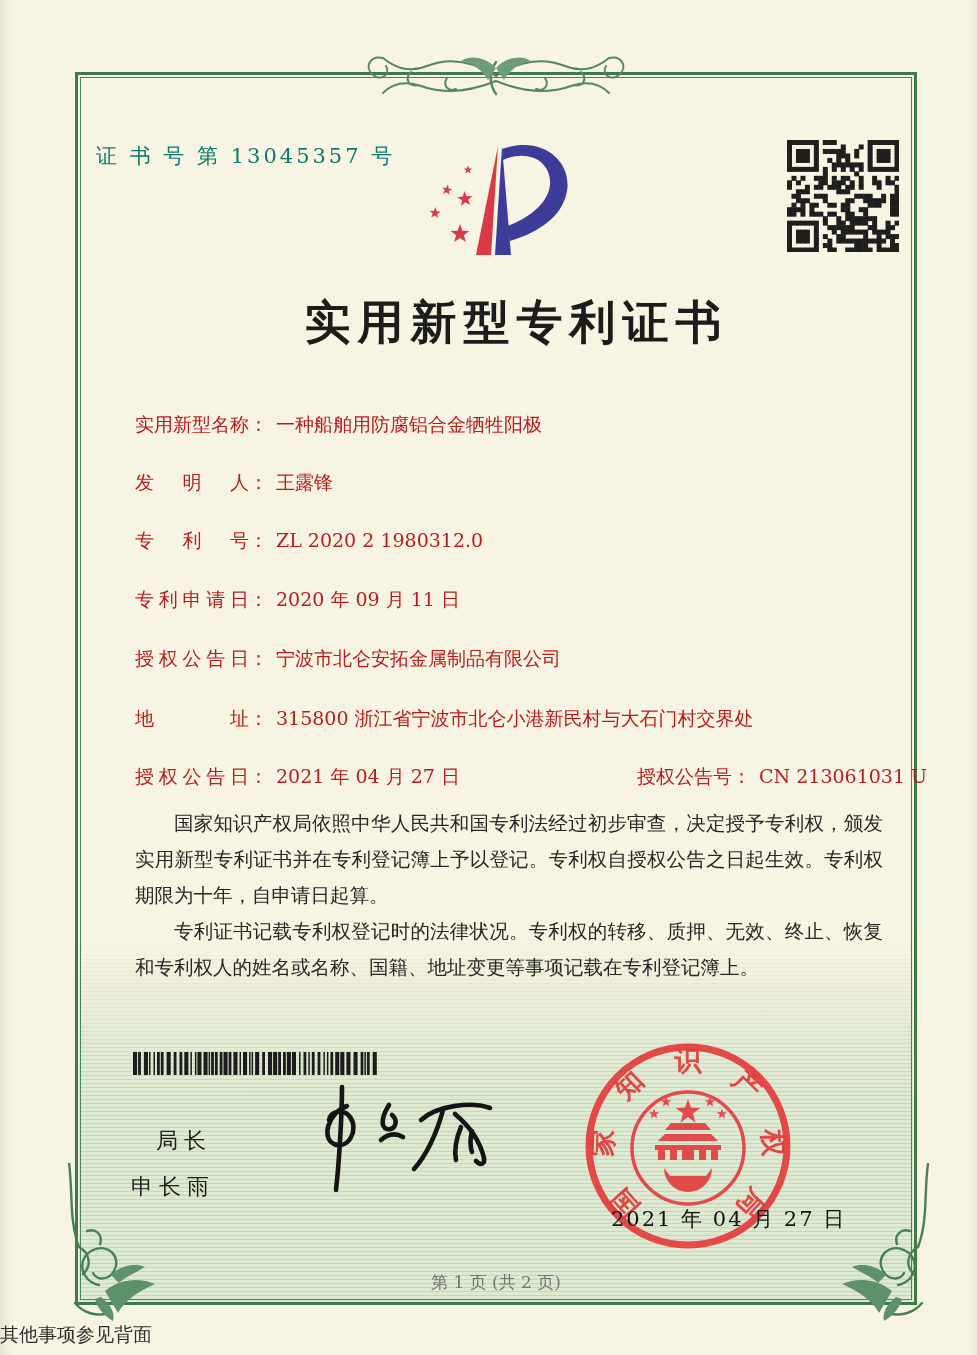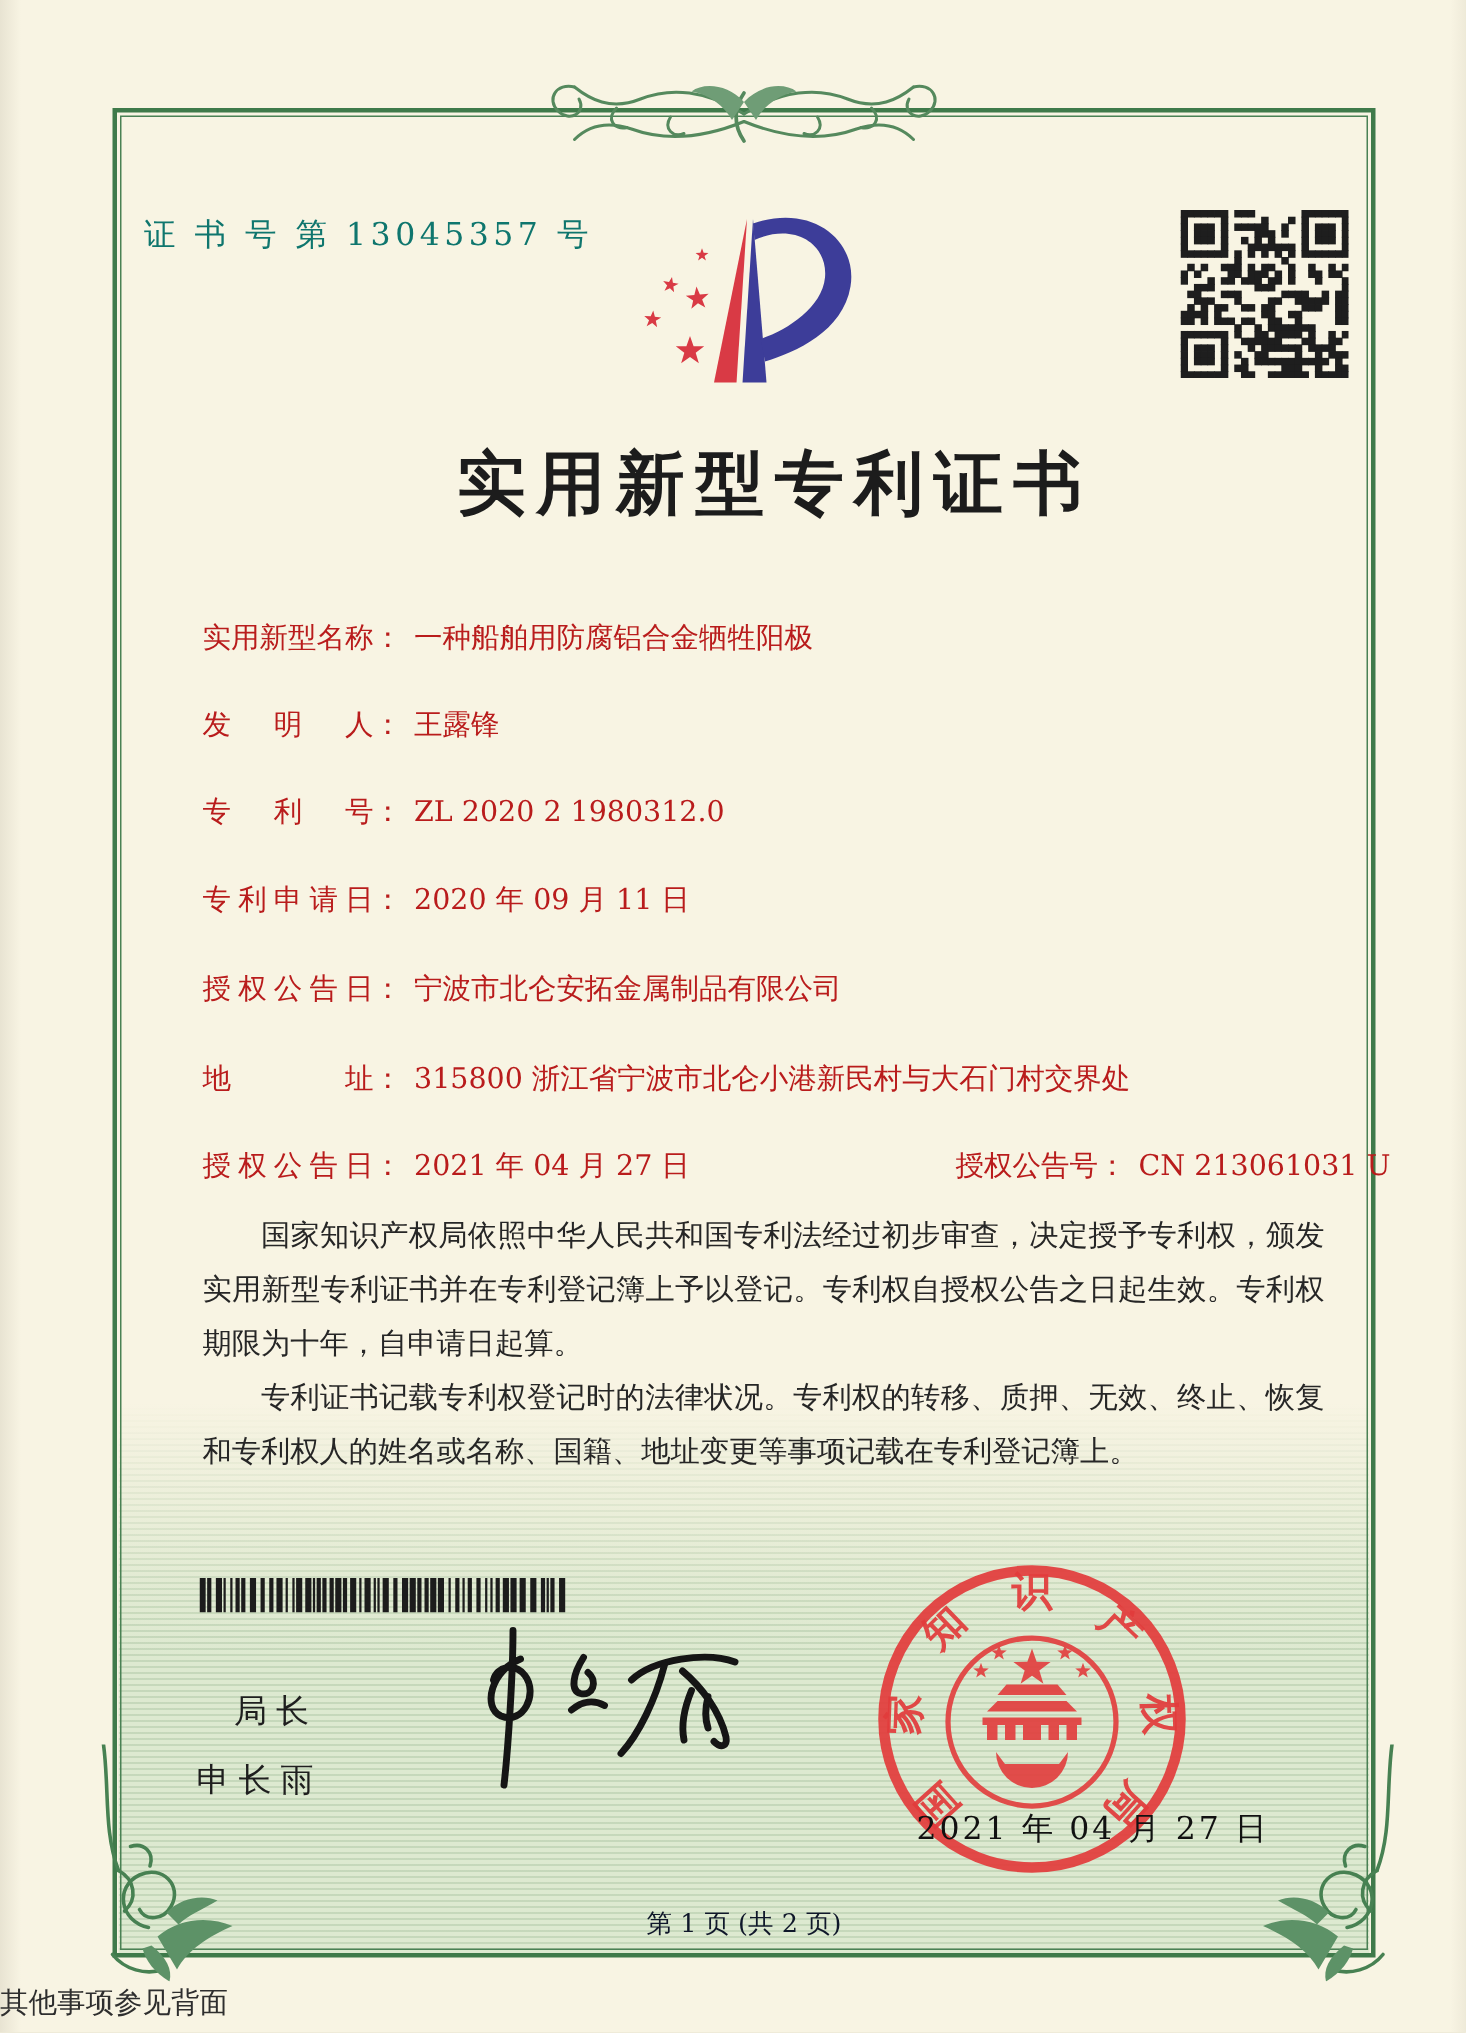--- a/index.html
+++ b/index.html
@@ -49,7 +49,7 @@
   .signature{position:absolute;left:283px;top:1080px;}
   .seal{position:absolute;left:582px;top:1040px;}
   .seal-date{position:absolute;left:611px;top:1205px;font-size:21px;letter-spacing:2px;color:#111;}
-  .page-num{position:absolute;left:75px;top:1271px;width:842px;text-align:center;font-size:17px;color:#0f172a;}
+  .page-num{position:absolute;left:75px;top:1271px;width:842px;text-align:center;font-size:17px;color:#737373;}
   .back-note{position:absolute;left:0;top:1322px;width:930px;font-size:19px;color:#2e2e2e;}
 </style>
 </head>

